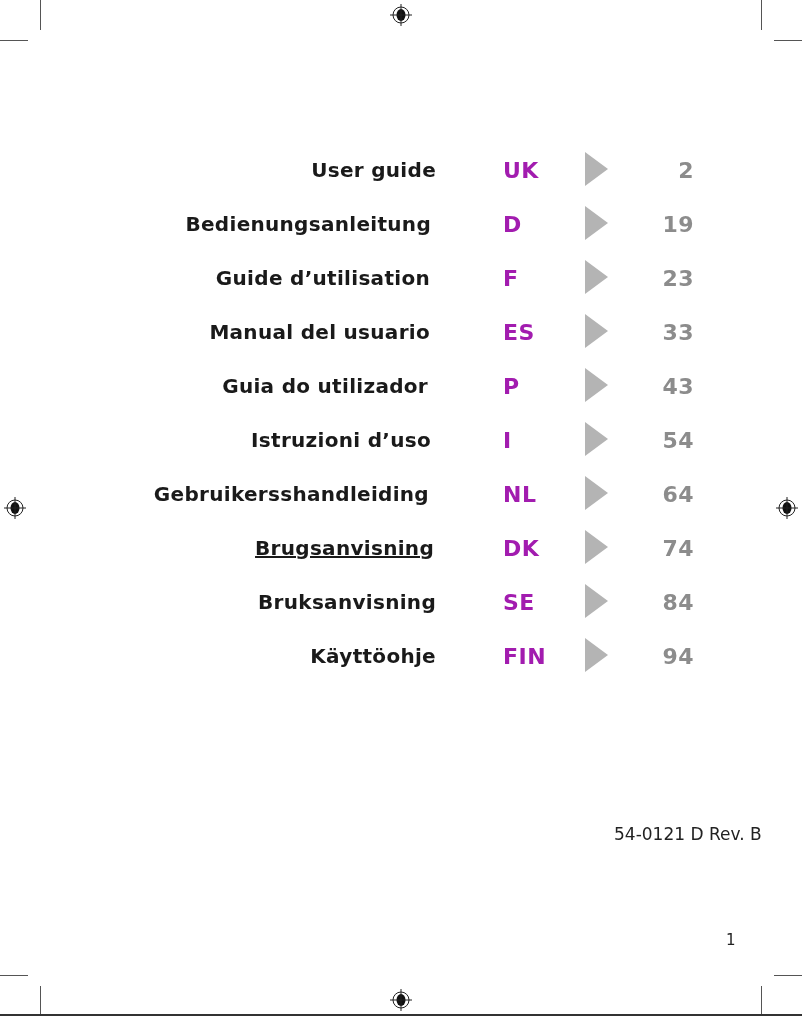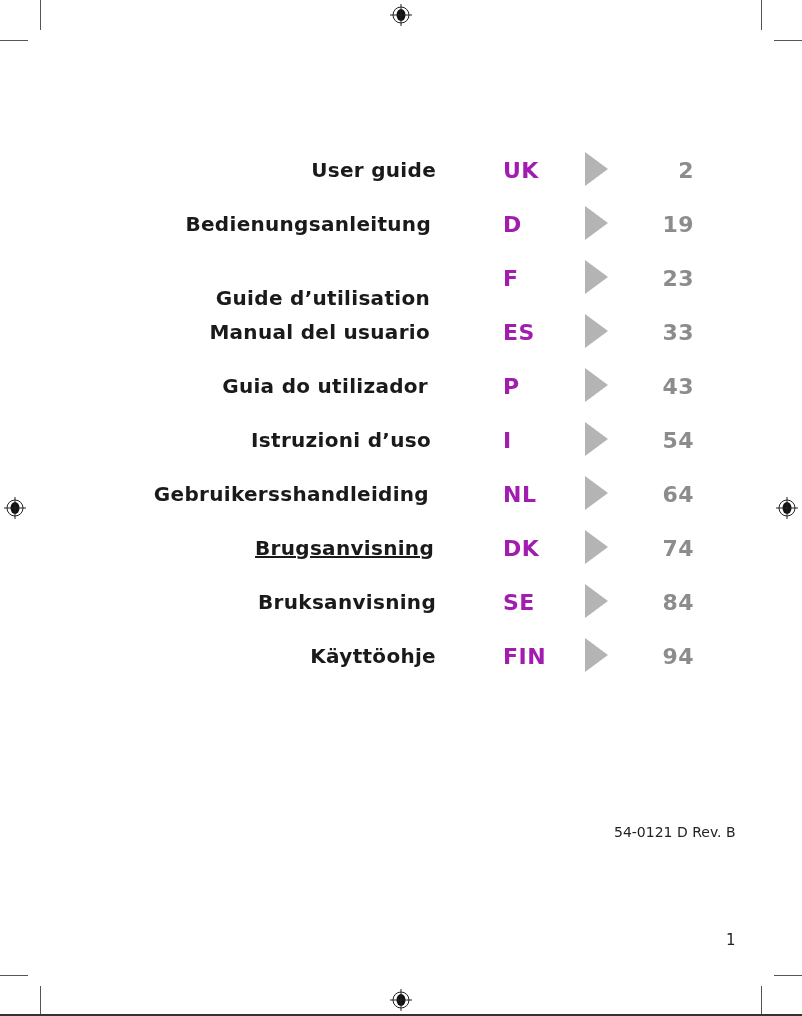--- a/index.html
+++ b/index.html
@@ -88,7 +88,7 @@
     <span class="page">19</span>
   </div>
   <div class="row" style="top:108px;">
-    <span class="title" style="right:372px;margin-top:20px;">Guide d’utilisation</span>
+    <span class="title" style="right:372px;">Guide d’utilisation</span>
     <span class="code">F</span>
     <span class="arrow"></span>
     <span class="page">23</span>

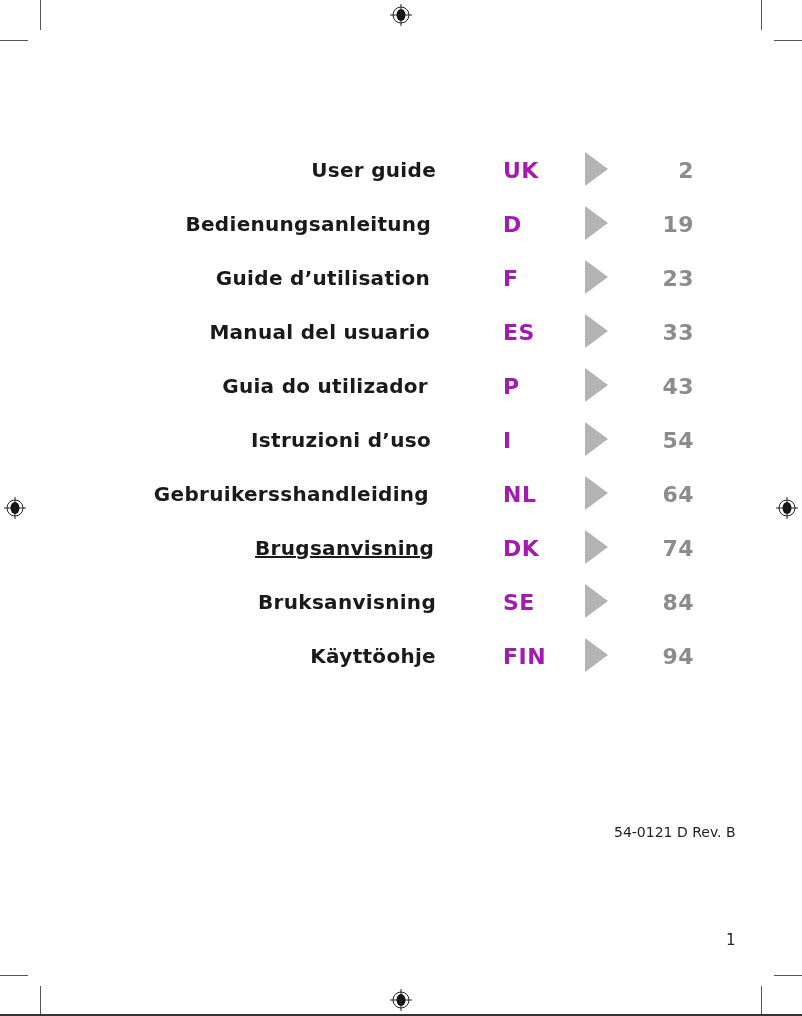--- a/index.html
+++ b/index.html
@@ -25,7 +25,7 @@
   .page { position: absolute; right: 108px; top: 10px; font-size: 22px; font-weight: bold;
           color: #8c8c8c; letter-spacing: 0.5px; }
 
-  .docref { position: absolute; left: 614px; top: 824px; font-size: 14px; color: #222; }
+  .docref { position: absolute; left: 614px; top: 824px; font-size: 17px; color: #222; }
   .pagenum { position: absolute; left: 726px; top: 931px; font-size: 15px; color: #222; }
   .bottom-border { position: absolute; left: 0; bottom: 0; width: 802px; height: 2px; background: #333; }
 </style>

